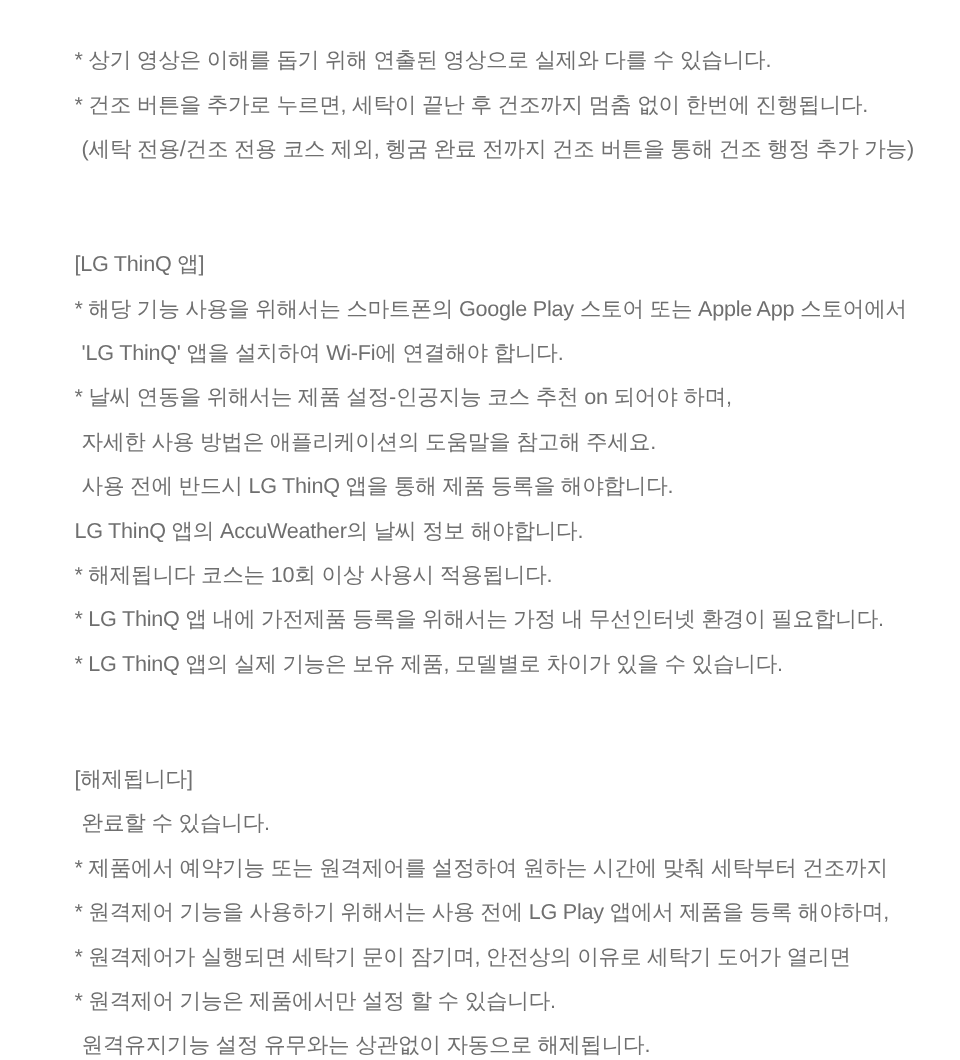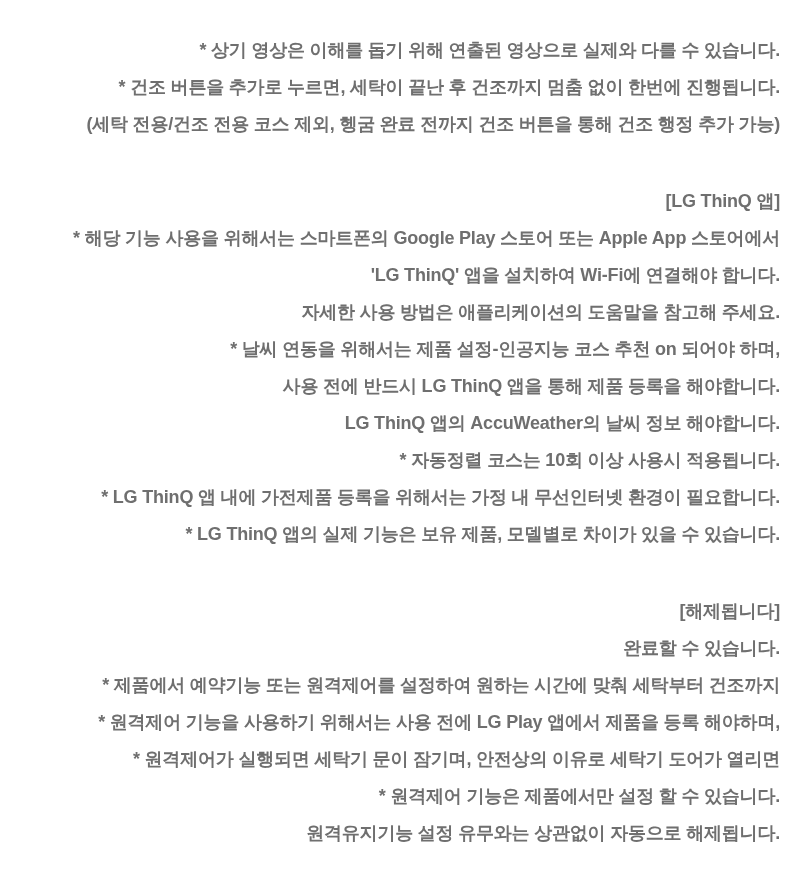--- a/index.html
+++ b/index.html
@@ -30,8 +30,7 @@
     color: #6f6f6f;
     letter-spacing: -0.2px;
     white-space: nowrap;
-    font-weight: 700;
-    text-align: right;
+    font-weight: 400;
   }
   .line.indent { padding-left: 6px; }
 </style>

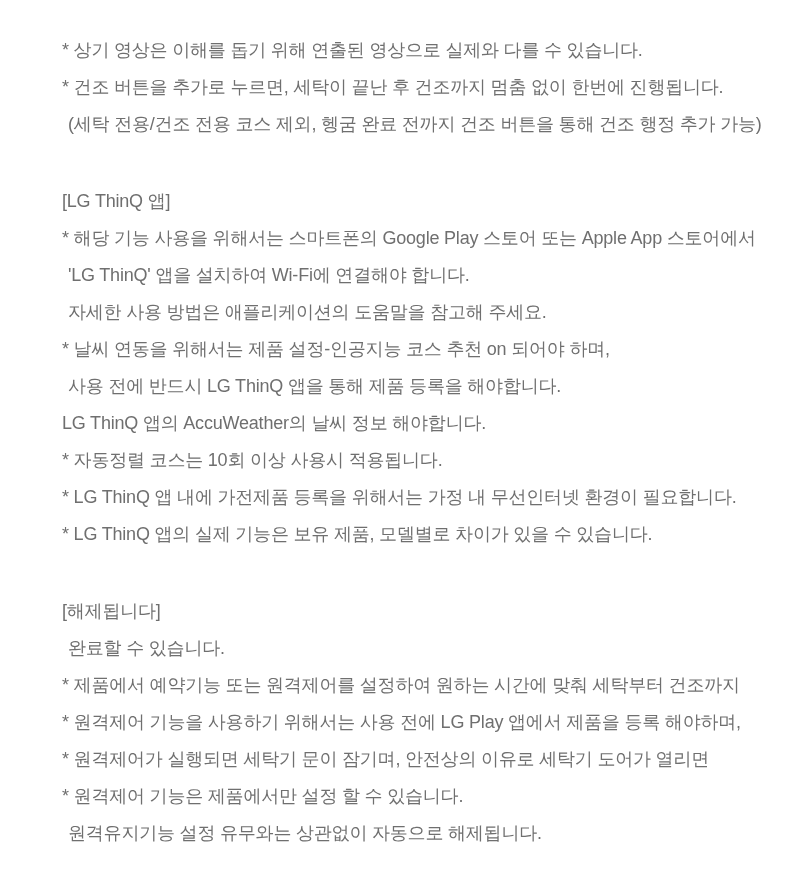--- a/index.html
+++ b/index.html
@@ -21,7 +21,7 @@
     overflow: hidden;
   }
   .section { margin: 0; }
-  .section:not(:first-child) { margin-top: 40px; }
+  .section:not(:first-child) { margin-top: 59px; }
   .header-line,
   .line {
     font-size: 18px;

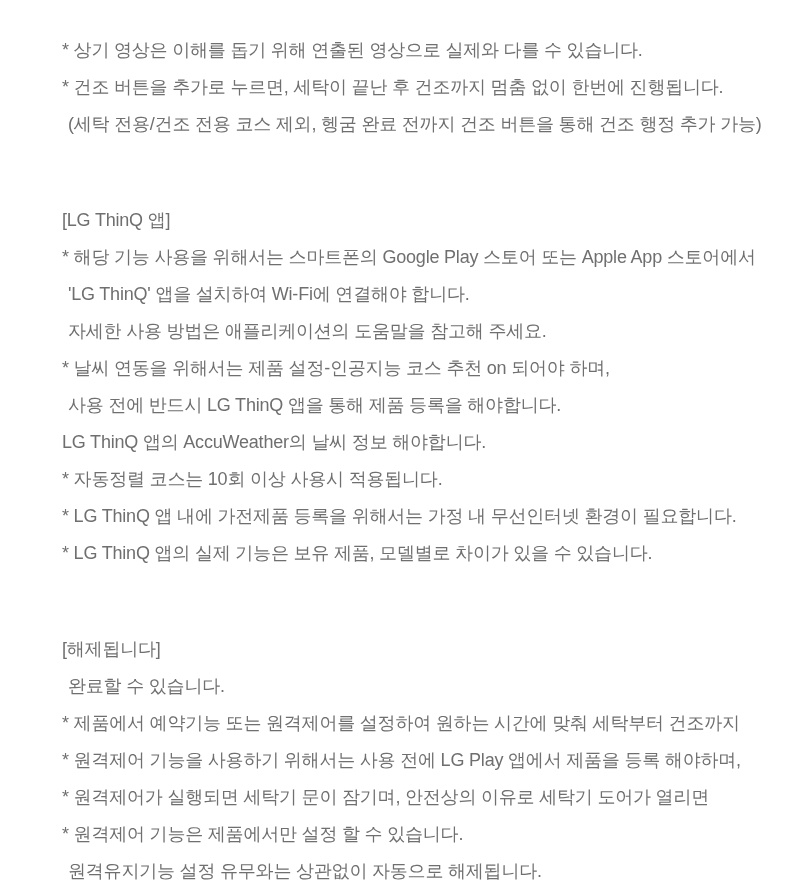--- a/index.html
+++ b/index.html
@@ -47,8 +47,8 @@
       <div class="header-line">[LG ThinQ 앱]</div>
       <div class="line">* 해당 기능 사용을 위해서는 스마트폰의 Google Play 스토어 또는 Apple App 스토어에서</div>
       <div class="line indent">'LG ThinQ' 앱을 설치하여 Wi-Fi에 연결해야 합니다.</div>
+      <div class="line">* 날씨 연동을 위해서는 제품 설정-인공지능 코스 추천 on 되어야 하며,</div>
       <div class="line indent">자세한 사용 방법은 애플리케이션의 도움말을 참고해 주세요.</div>
-      <div class="line">* 날씨 연동을 위해서는 제품 설정-인공지능 코스 추천 on 되어야 하며,</div>
       <div class="line indent">사용 전에 반드시 LG ThinQ 앱을 통해 제품 등록을 해야합니다.</div>
       <div class="line">LG ThinQ 앱의 AccuWeather의 날씨 정보 해야합니다.</div>
       <div class="line">* 자동정렬 코스는 10회 이상 사용시 적용됩니다.</div>

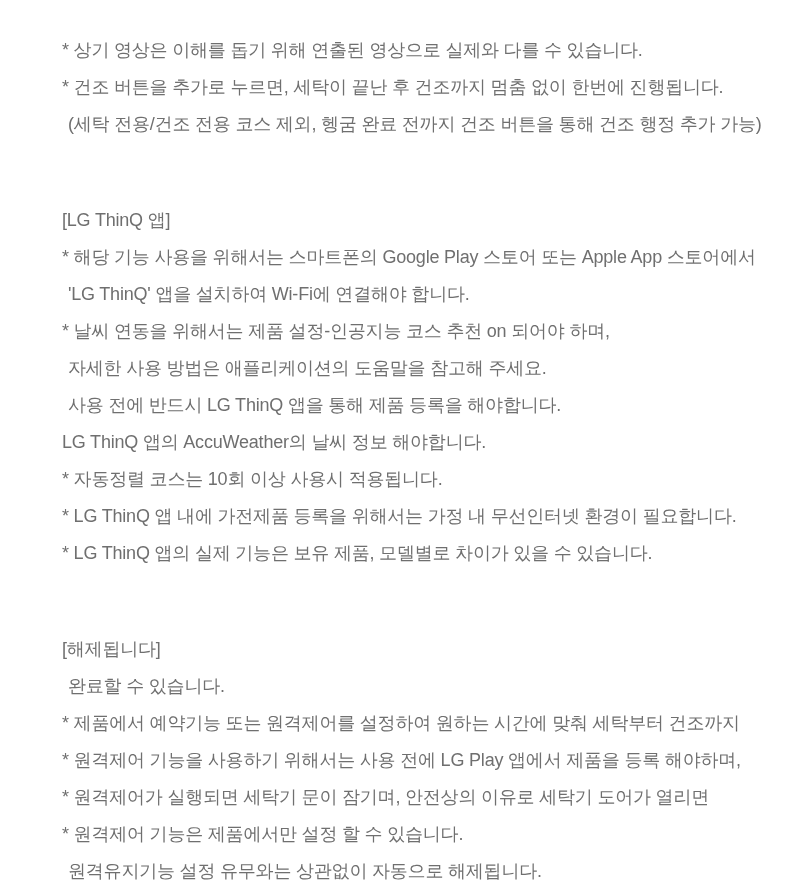--- a/index.html
+++ b/index.html
@@ -51,7 +51,7 @@
       <div class="line indent">자세한 사용 방법은 애플리케이션의 도움말을 참고해 주세요.</div>
       <div class="line indent">사용 전에 반드시 LG ThinQ 앱을 통해 제품 등록을 해야합니다.</div>
       <div class="line">LG ThinQ 앱의 AccuWeather의 날씨 정보 해야합니다.</div>
-      <div class="line">* 자동정렬 코스는 10회 이상 사용시 적용됩니다.</div>
+      <div class="line">* 해제됩니다 코스는 10회 이상 사용시 적용됩니다.</div>
       <div class="line">* LG ThinQ 앱 내에 가전제품 등록을 위해서는 가정 내 무선인터넷 환경이 필요합니다.</div>
       <div class="line">* LG ThinQ 앱의 실제 기능은 보유 제품, 모델별로 차이가 있을 수 있습니다.</div>
     </section>

